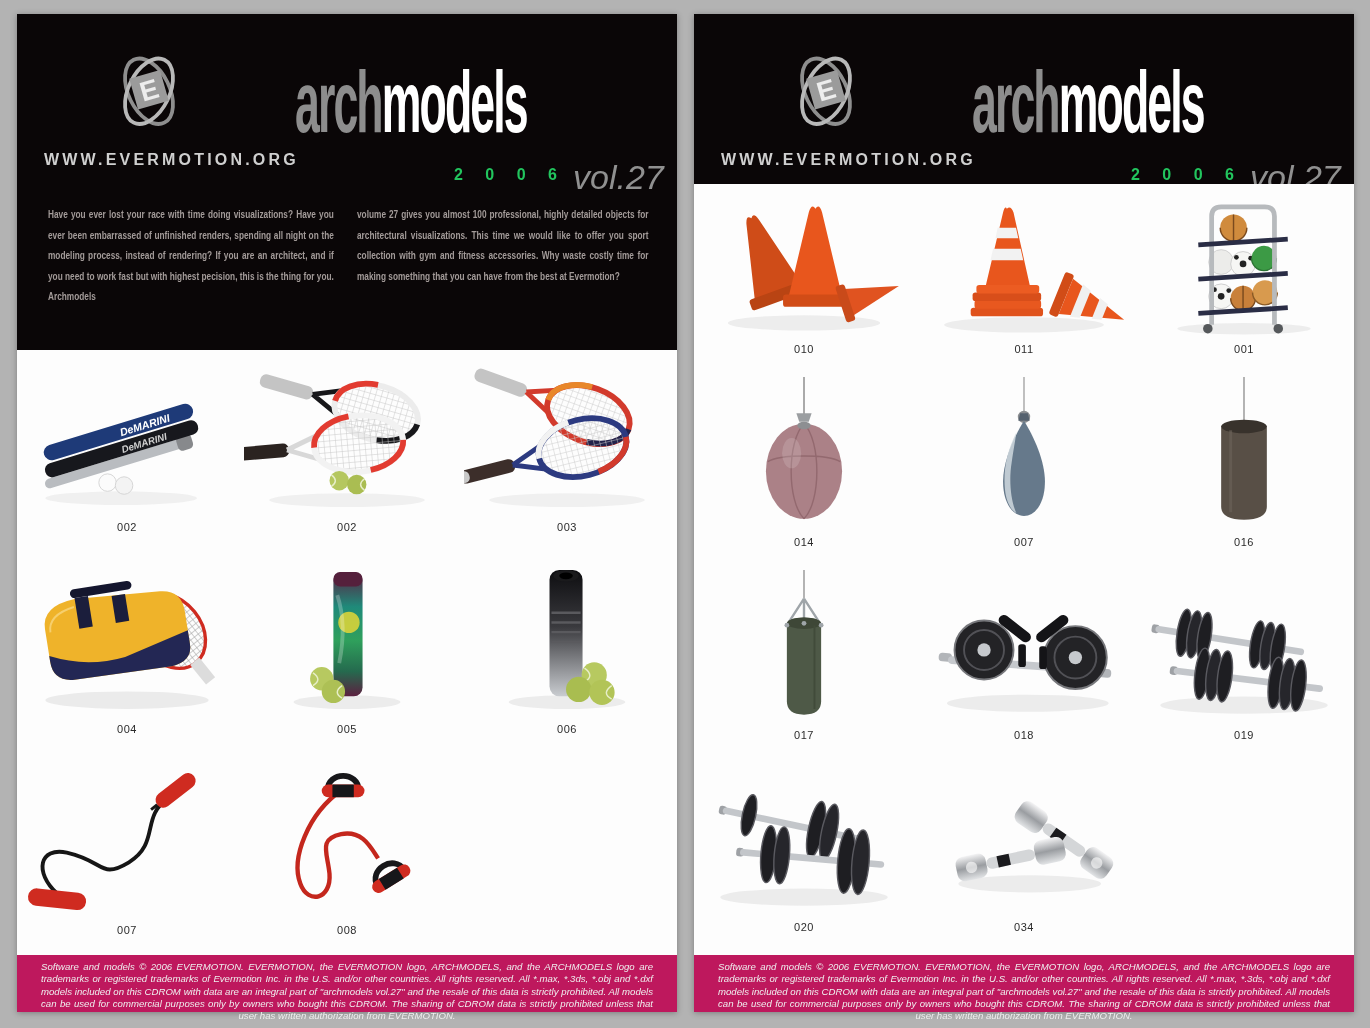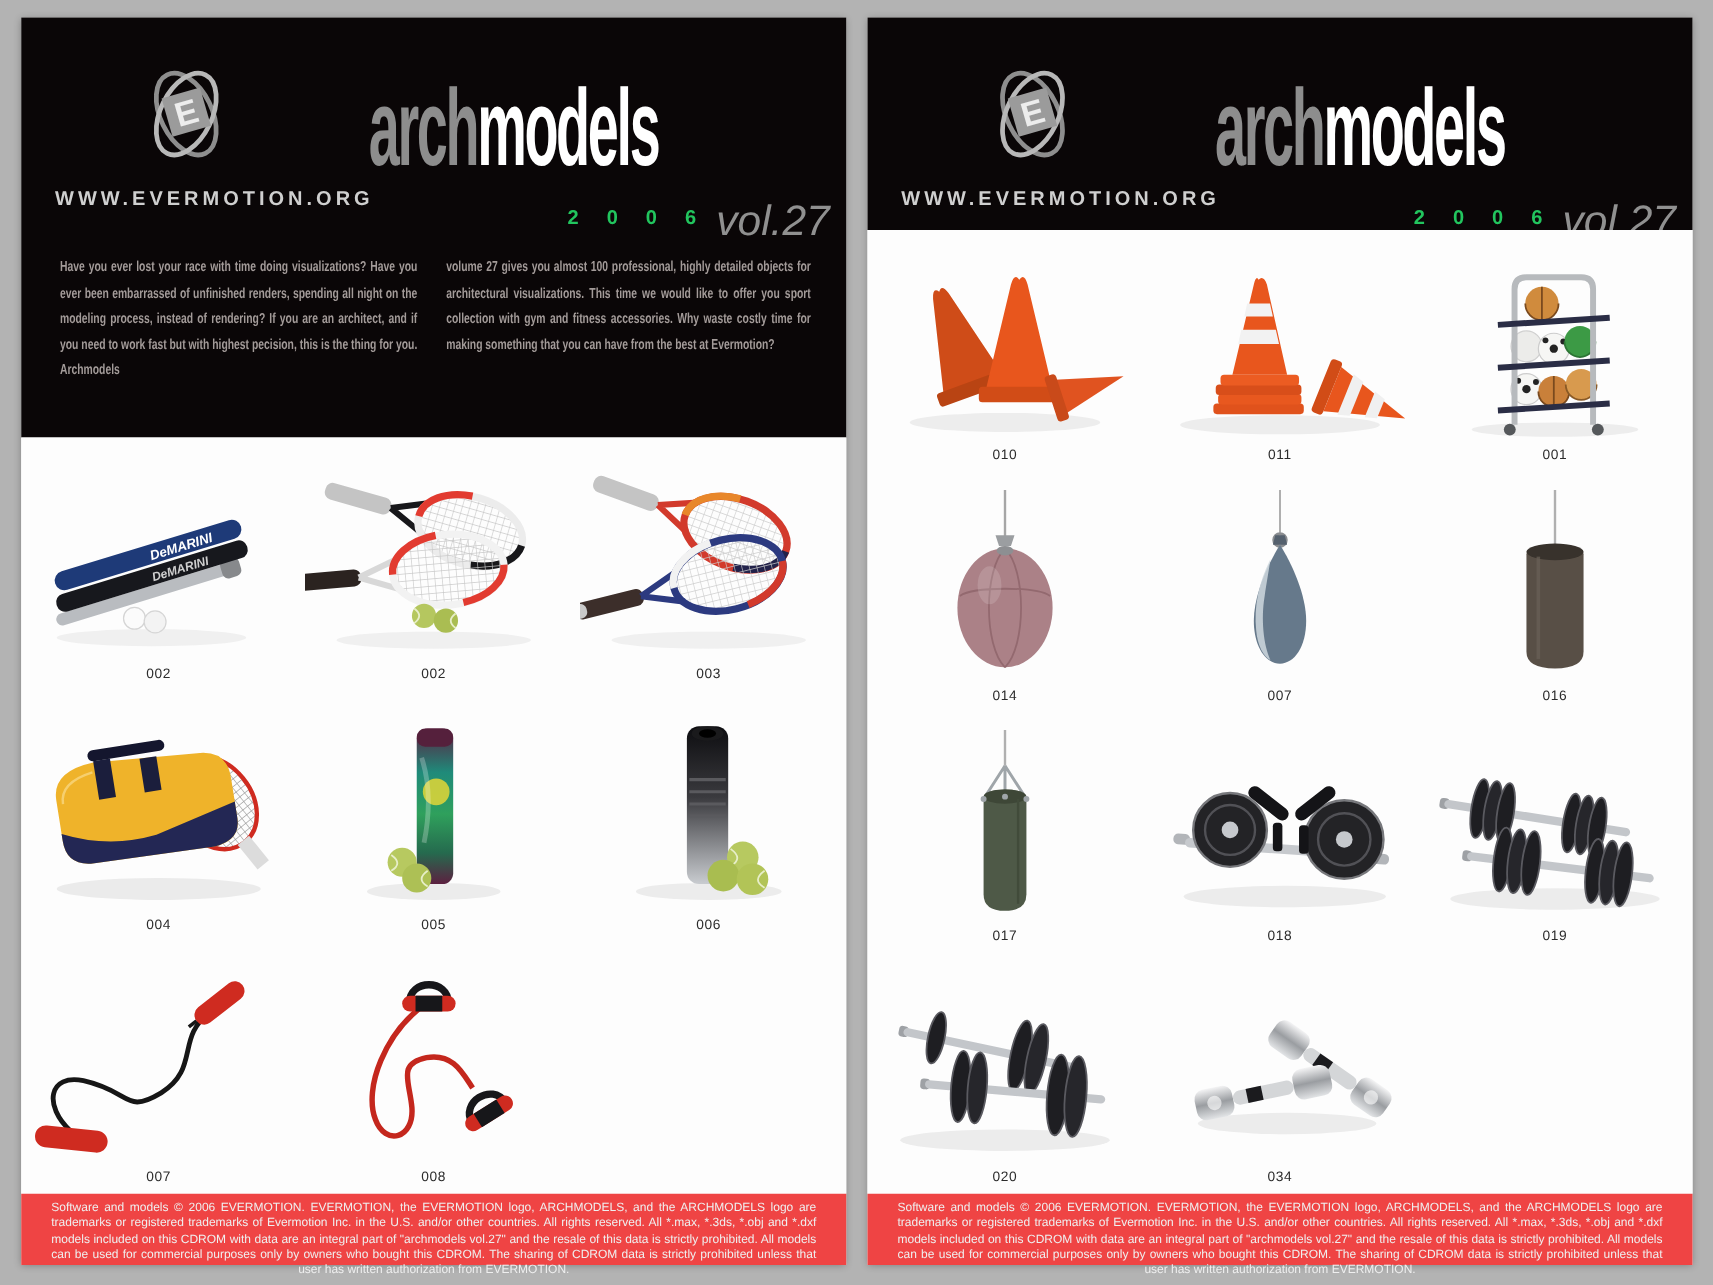--- a/index.html
+++ b/index.html
@@ -57,7 +57,7 @@
   .page.right .content{top:170px;grid-template-rows:repeat(4,1fr);}
   .cell{
     display:flex;flex-direction:column;align-items:center;
-    justify-content:flex-end;overflow:hidden;
+    justify-content:flex-start;overflow:hidden;
   }
   .cell svg.art{display:block;}
   .page.left .cell svg.art{width:206px;height:170px;}

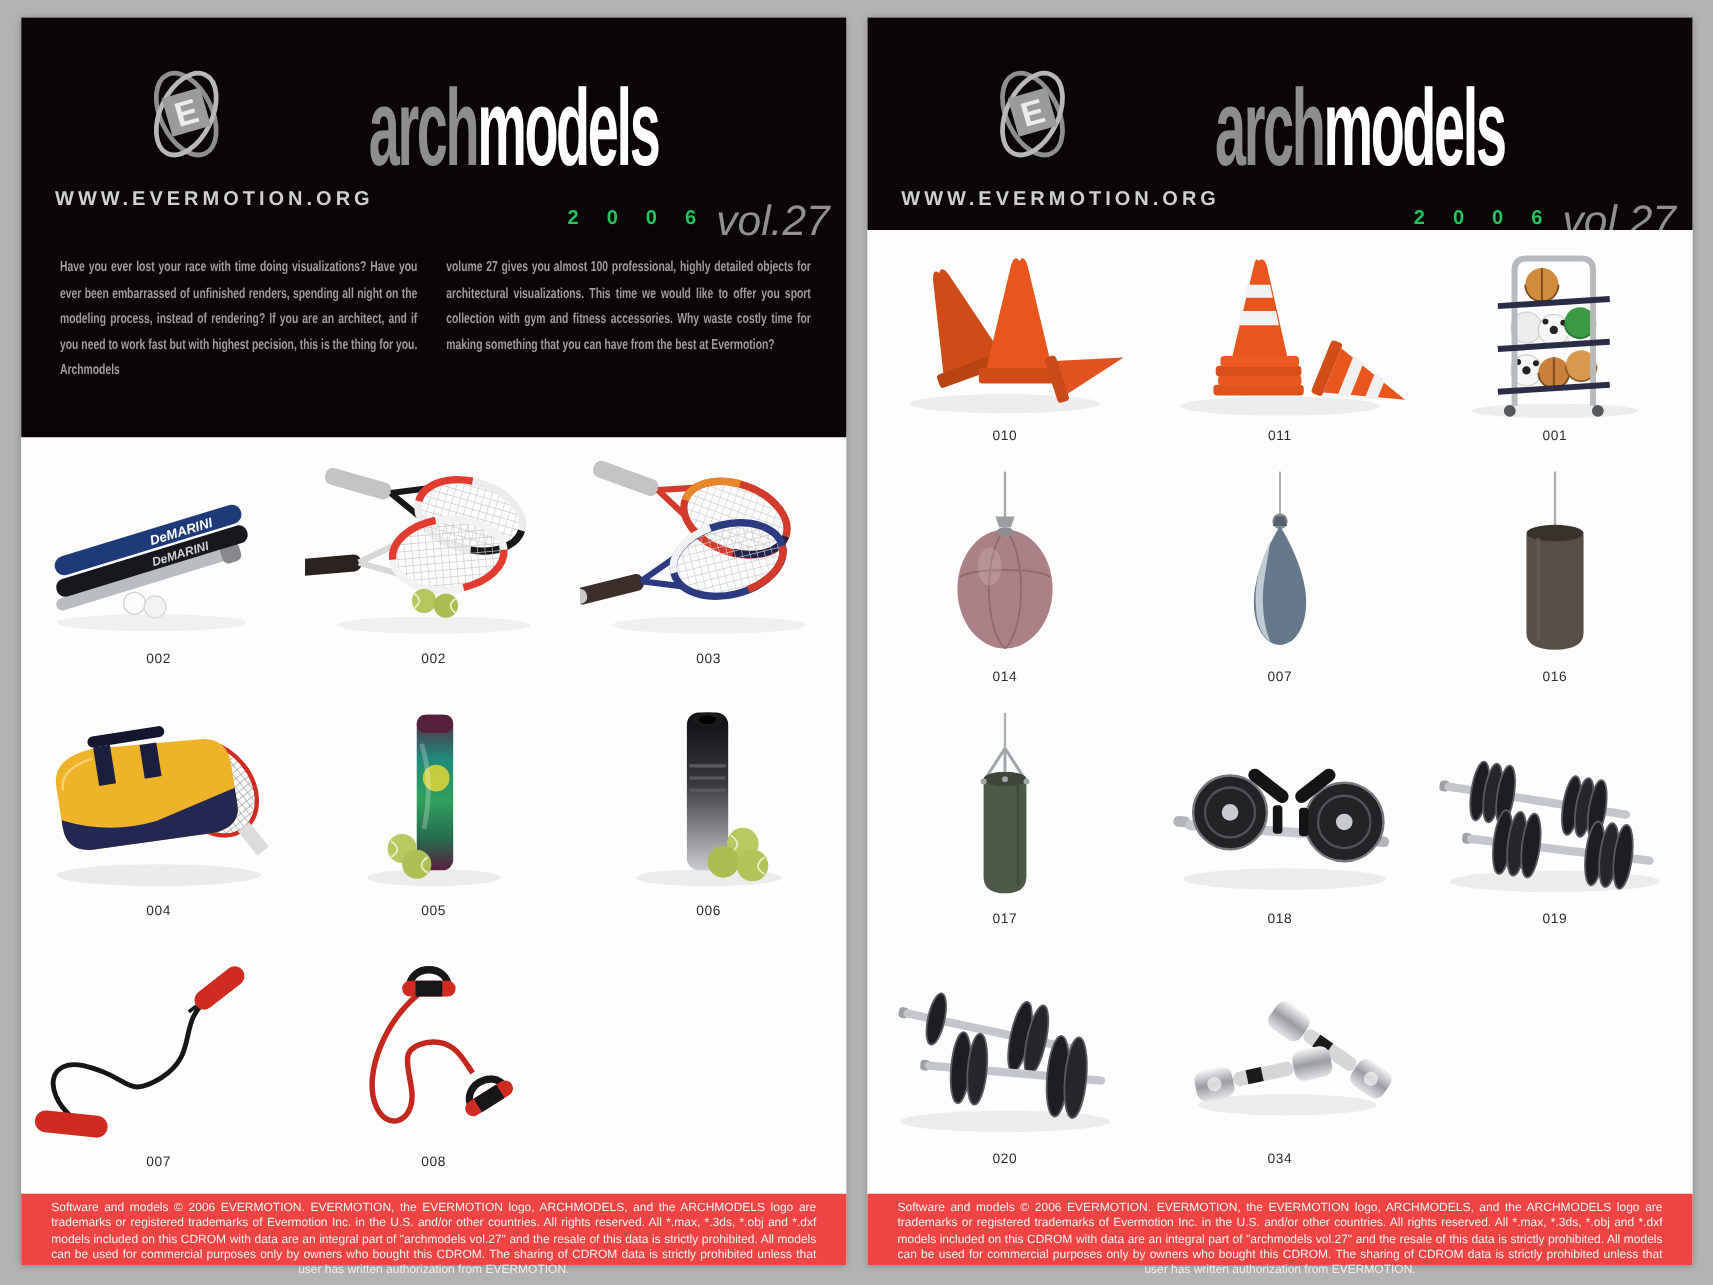--- a/index.html
+++ b/index.html
@@ -69,9 +69,9 @@
 
   
   .footer{
-    position:absolute;left:0;right:0;bottom:0;height:57px;background:#ef4444;
+    position:absolute;left:0;right:0;bottom:0;height:57px;background:#be185d;
     box-sizing:border-box;padding:6px 24px 0;color:#efefef;font-size:9.6px;
-    line-height:12.3px;text-align:justify;text-align-last:center;
+    line-height:12.3px;text-align:justify;text-align-last:center;font-style:italic;
   }
 </style>
 </head>

